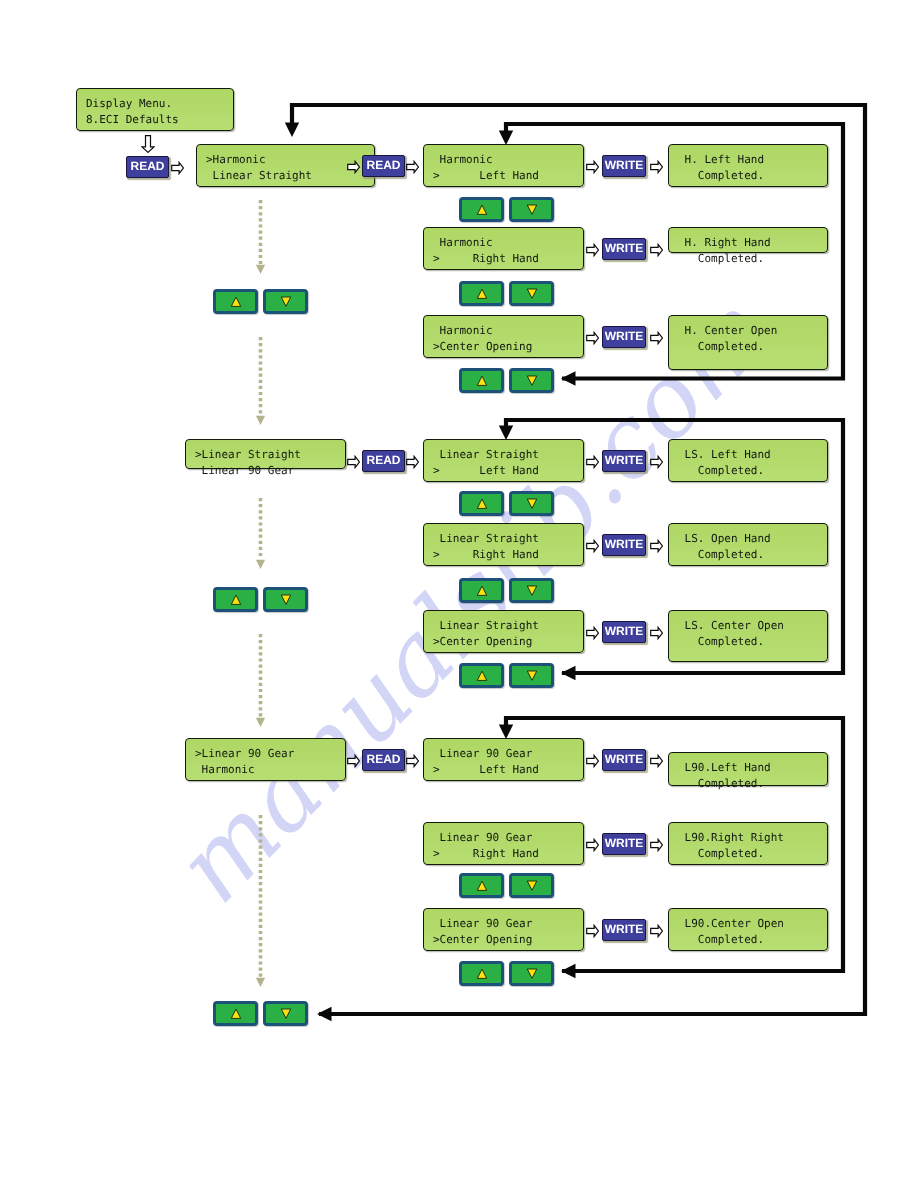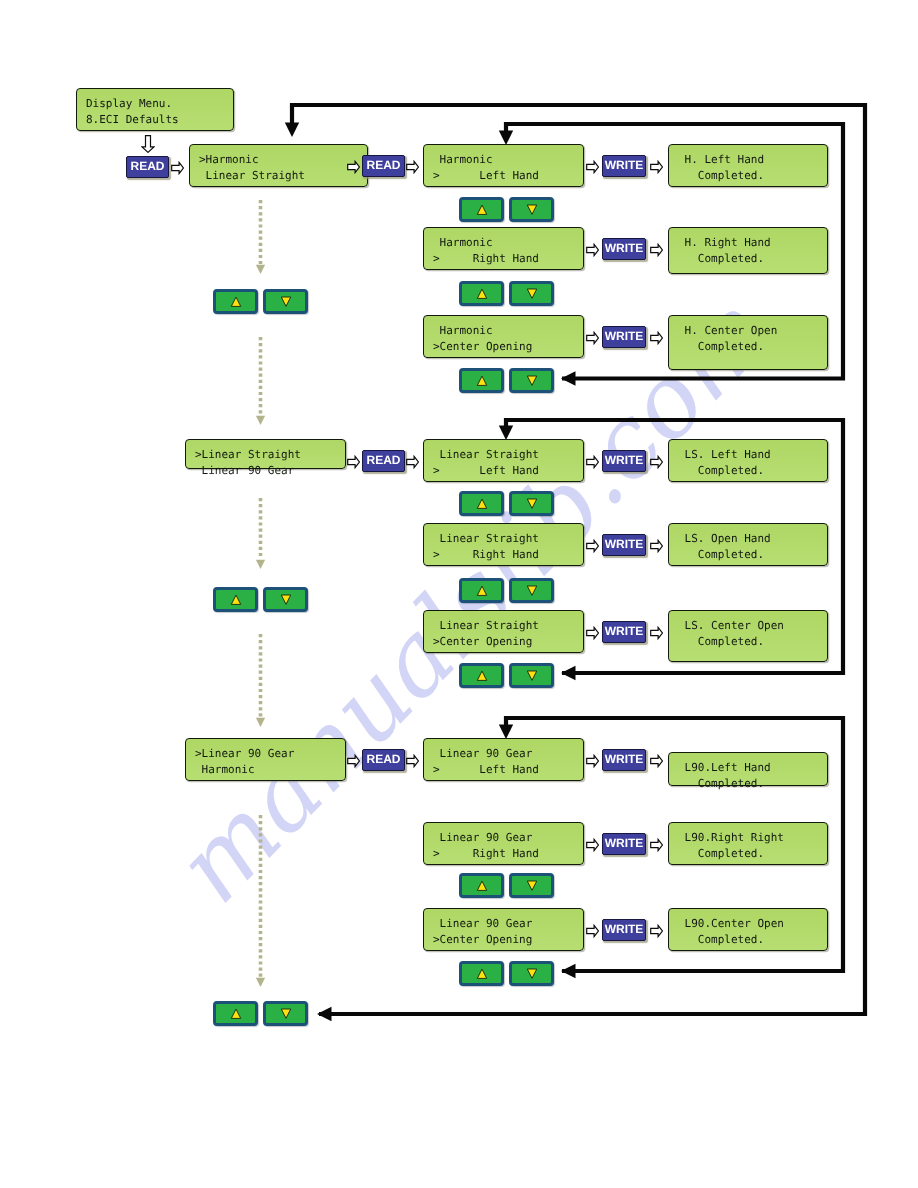--- a/index.html
+++ b/index.html
@@ -83,7 +83,7 @@
       <path d="M0.7 4.4 H8.1 V1.4 L12.4 7.0 L8.1 12.6 V9.6 H0.7 Z" fill="#fdfdfb" stroke="#0d0d0d" stroke-width="1.2" stroke-linejoin="miter"></path>
     </svg>
 
-  <div class="lcd" style="left:189px;top:144px;width:179px;height:43px">
+  <div class="lcd" style="left:196px;top:144px;width:179px;height:43px">
       <span class="ln l1">&gt;Harmonic</span>
       <span class="ln l2"> Linear Straight</span>
     </div>

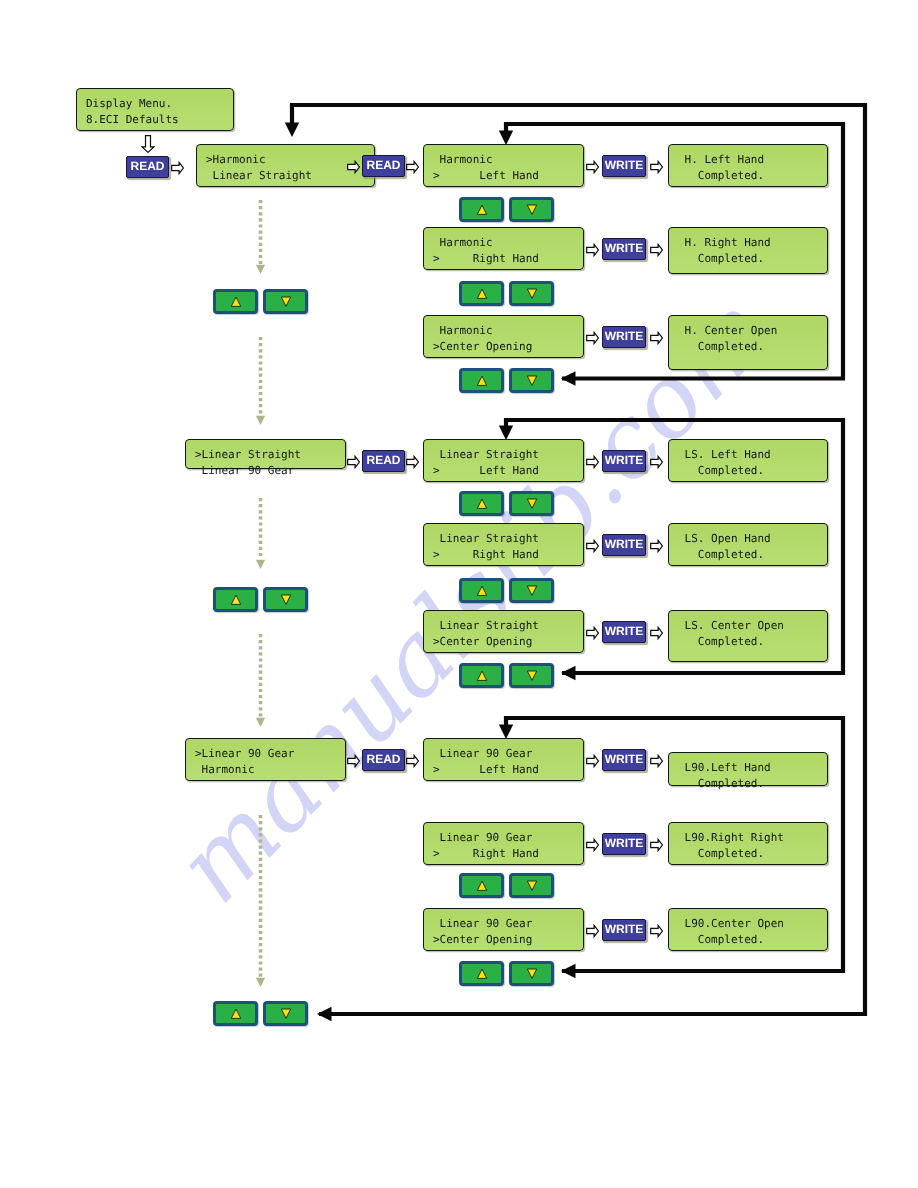--- a/index.html
+++ b/index.html
@@ -136,7 +136,7 @@
   <svg class="conn" style="left:650px;top:243px" width="13" height="14" viewBox="0 0 13 14">
       <path d="M0.7 4.4 H8.1 V1.4 L12.4 7.0 L8.1 12.6 V9.6 H0.7 Z" fill="#fdfdfb" stroke="#0d0d0d" stroke-width="1.2" stroke-linejoin="miter"></path>
     </svg>
-  <div class="lcd" style="left:668px;top:227px;width:160px;height:47px">
+  <div class="lcd" style="left:668px;top:227px;width:160px;height:26px">
       <span class="ln l1"> H. Right Hand</span>
       <span class="ln l2">   Completed.</span>
     </div>

